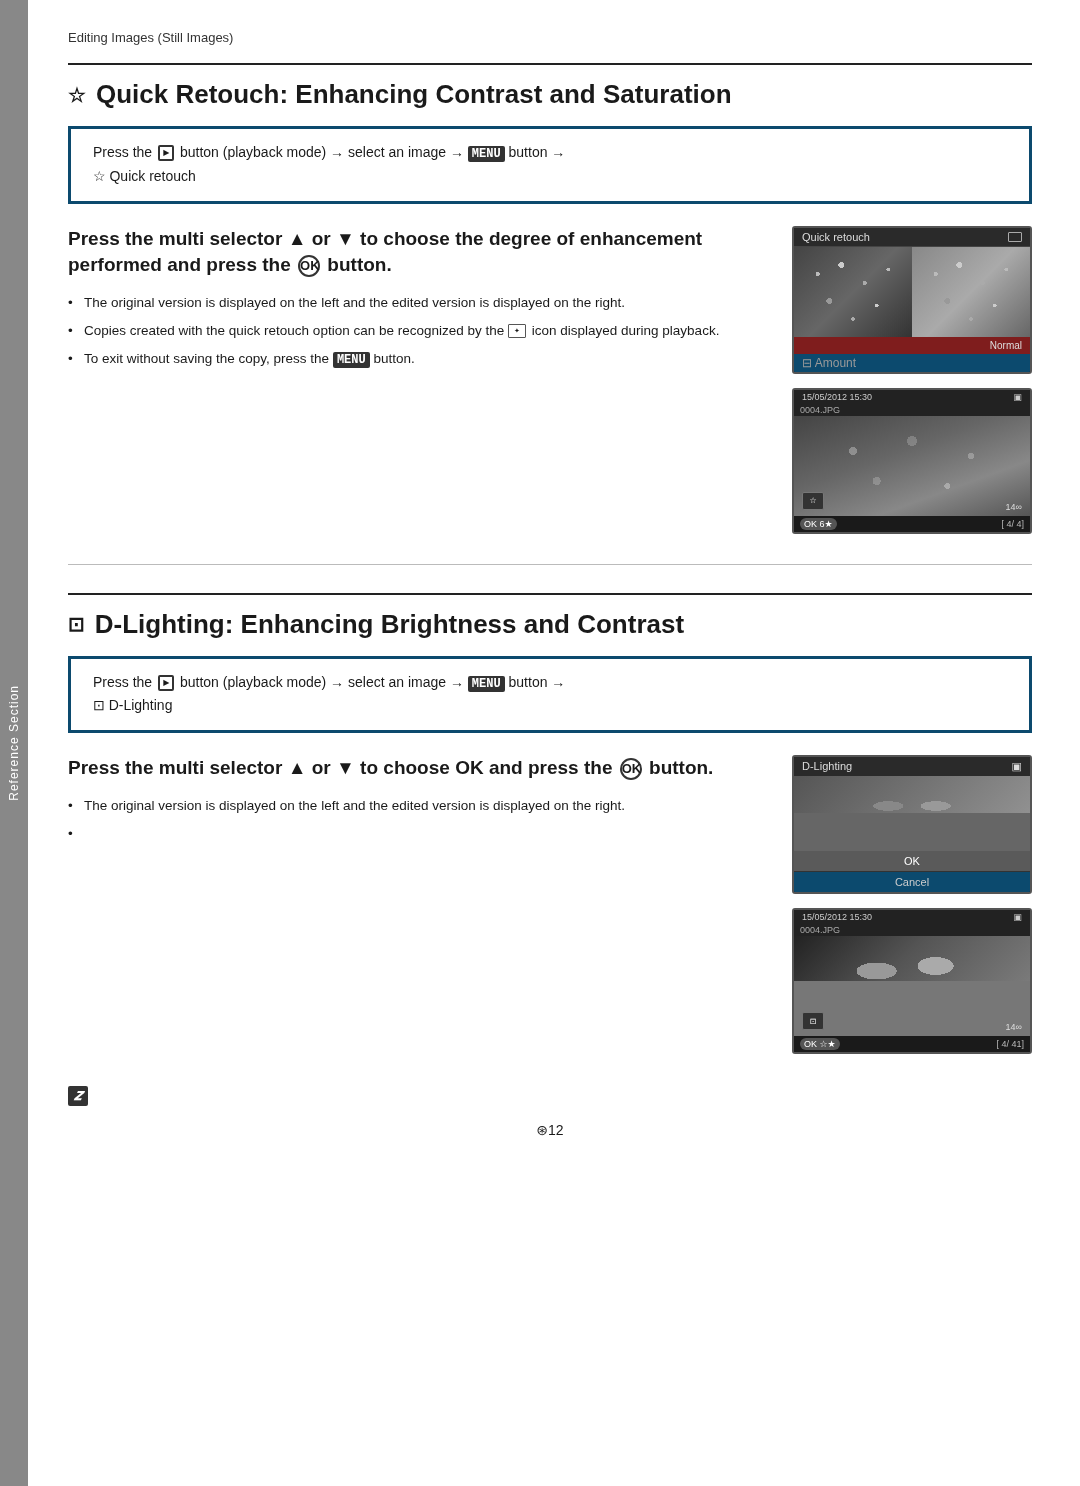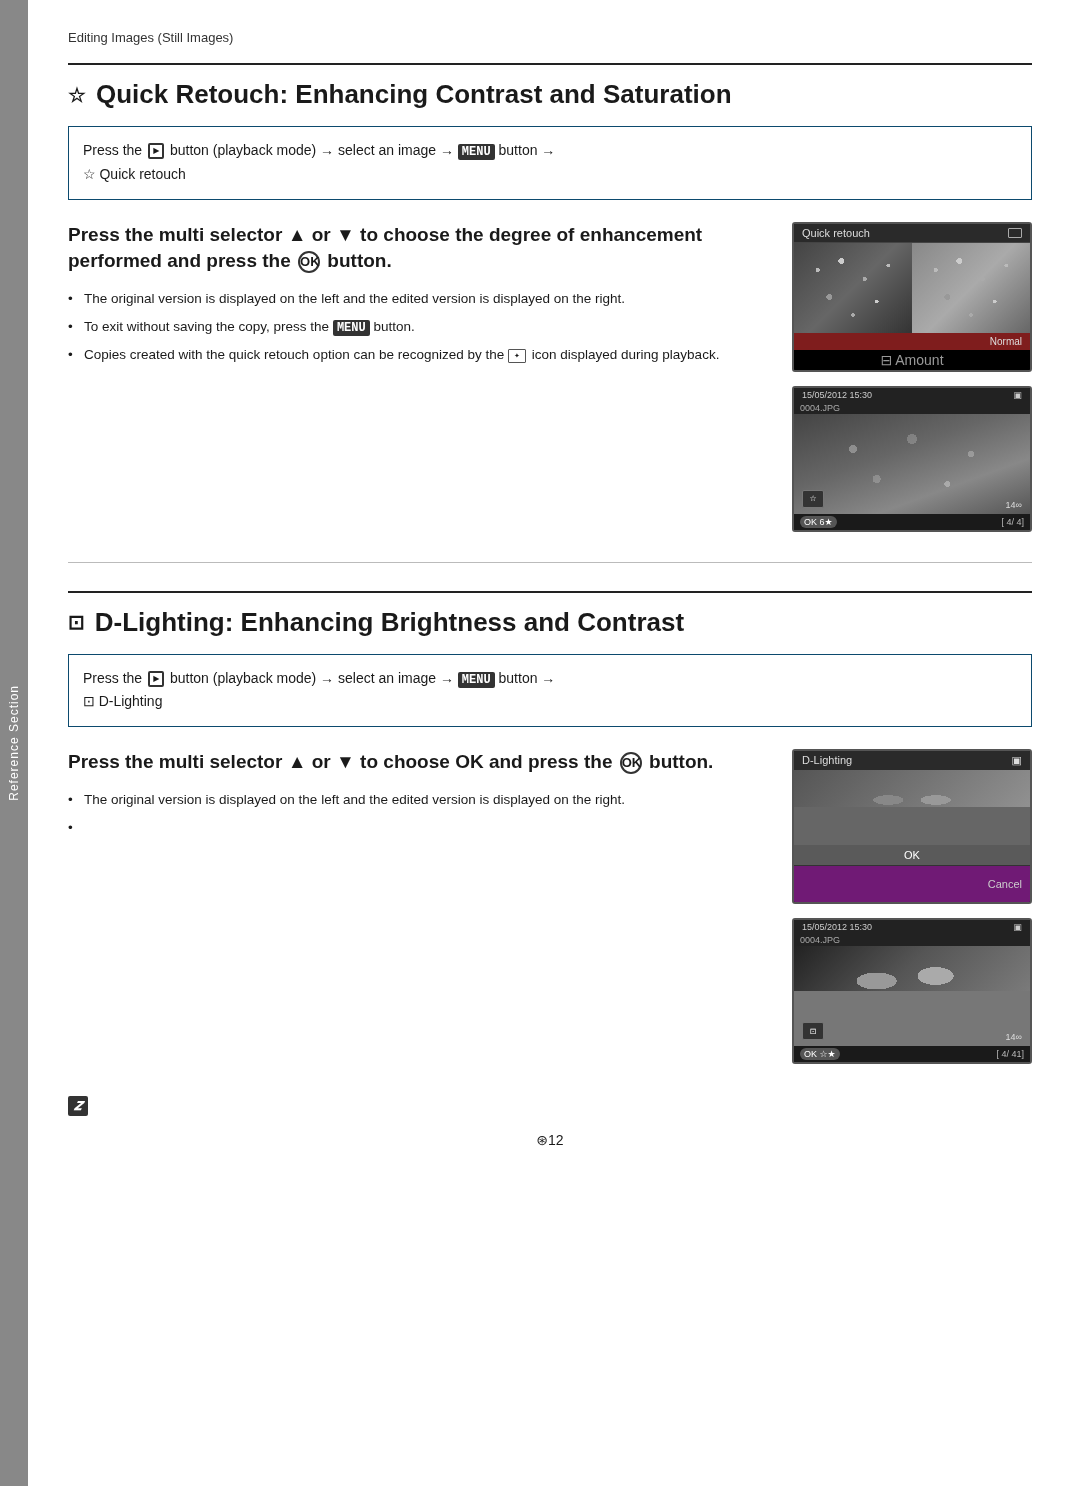--- a/index.html
+++ b/index.html
@@ -56,8 +56,8 @@
       padding-top: 14px;
     }
     .instruction-box {
-      border: 1px solid #0c4a6e;
-      padding: 12px 14px;
+      border: 3px solid #0c4a6e;
+      padding: 12px 22px;
       margin-bottom: 22px;
       font-size: 14px;
       line-height: 1.7;

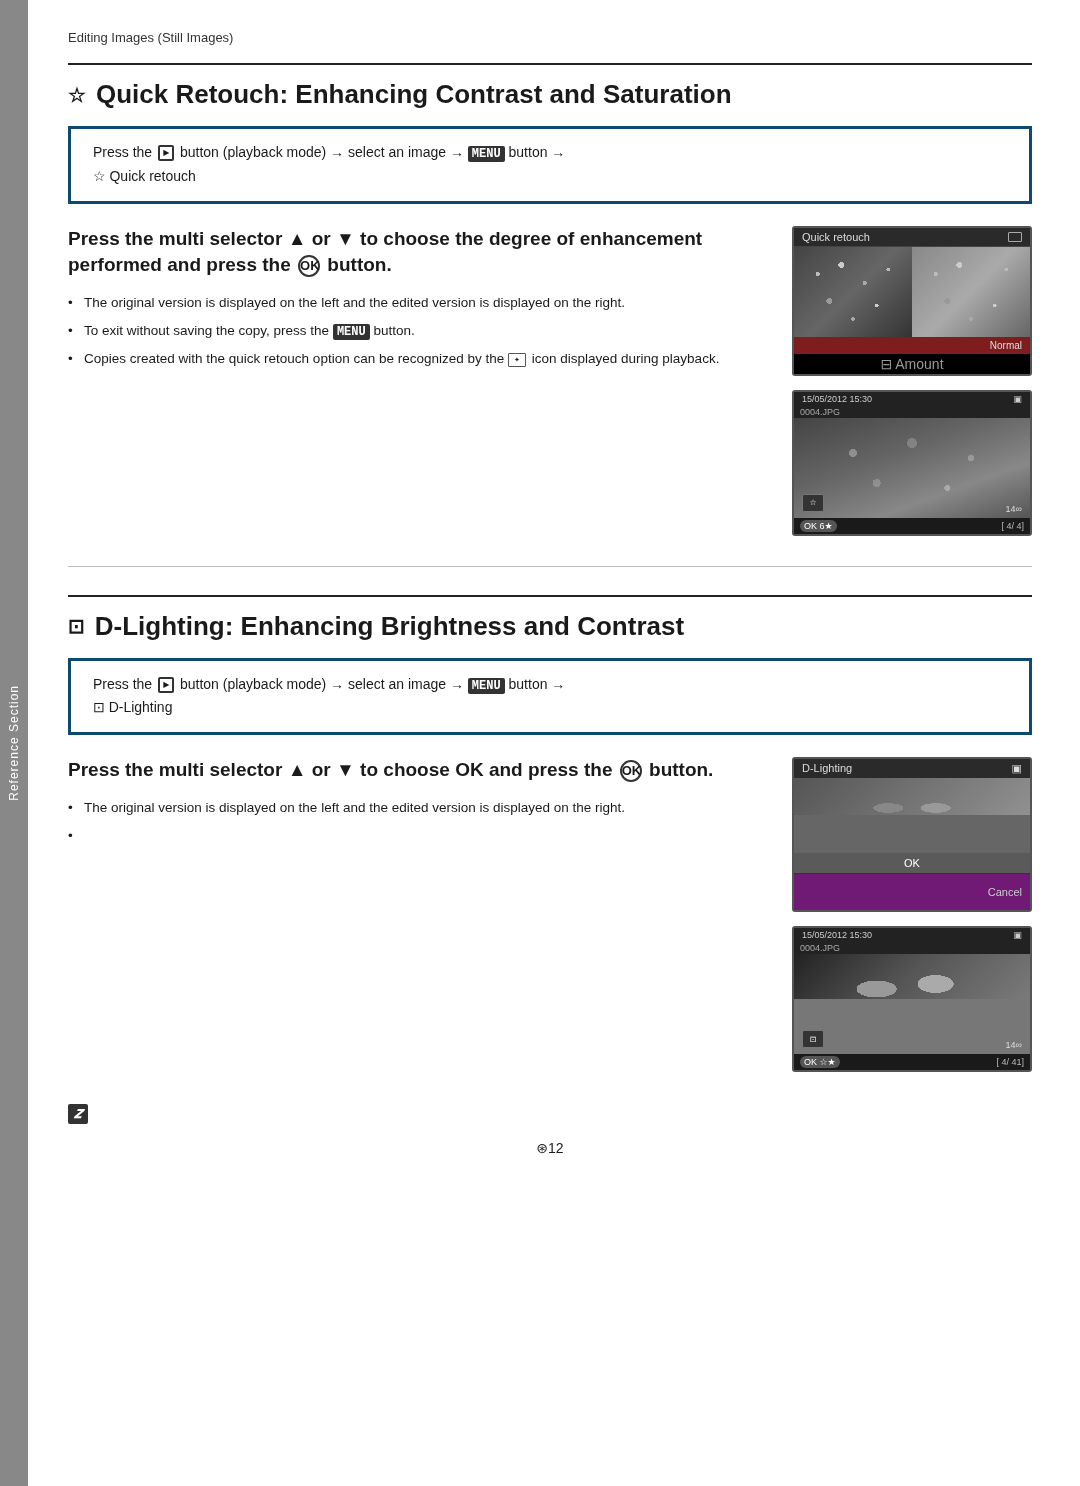--- a/index.html
+++ b/index.html
@@ -455,8 +455,8 @@
         </div>
         <ul class="bullet-list">
           <li>The original version is displayed on the left and the edited version is displayed on the right.</li>
+          <li>Copies created with the quick retouch option can be recognized by the <span class="subicon"></span> icon displayed during playback.</li>
           <li>To exit without saving the copy, press the <span class="inline-menu">MENU</span> button.</li>
-          <li>Copies created with the quick retouch option can be recognized by the <span class="subicon"></span> icon displayed during playback.</li>
         </ul>
       </div>
       <div class="section-images">

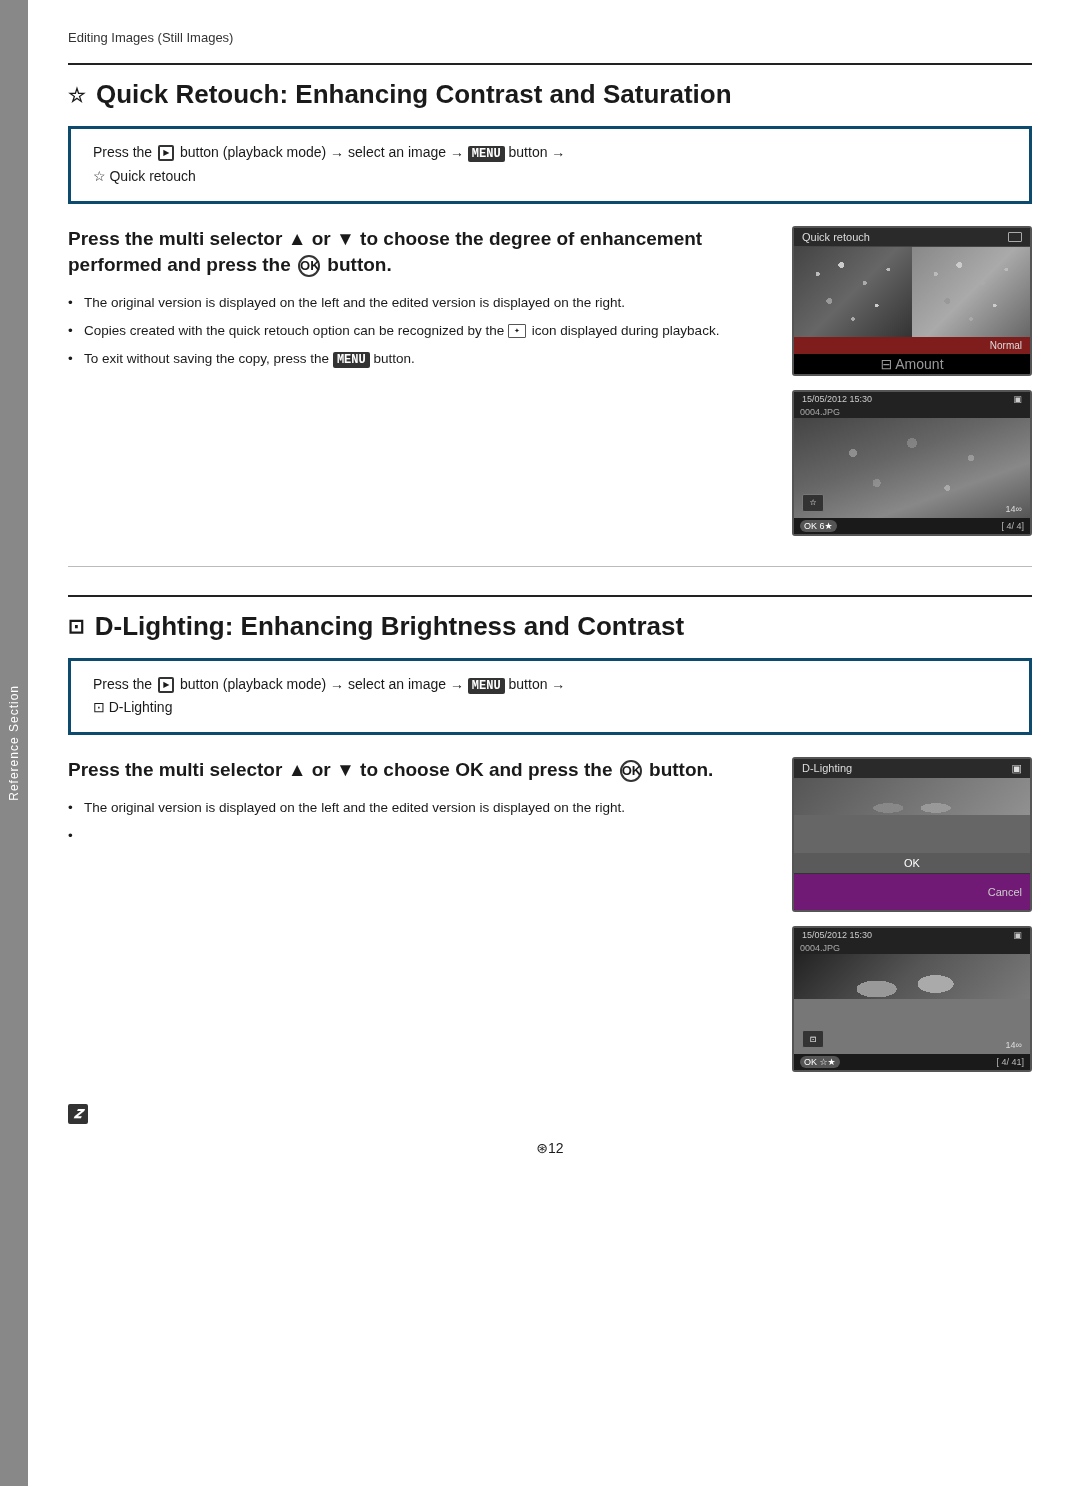--- a/index.html
+++ b/index.html
@@ -214,11 +214,11 @@
       justify-content: flex-end;
     }
     .cam-amount-bar {
-      background: #000000;
+      background: #0c4a6e;
       color: #999;
-      font-size: 14px;
+      font-size: 12px;
       padding: 2px 8px;
-      text-align: center;
+      text-align: left;
     }
     
     .cam-thumb {

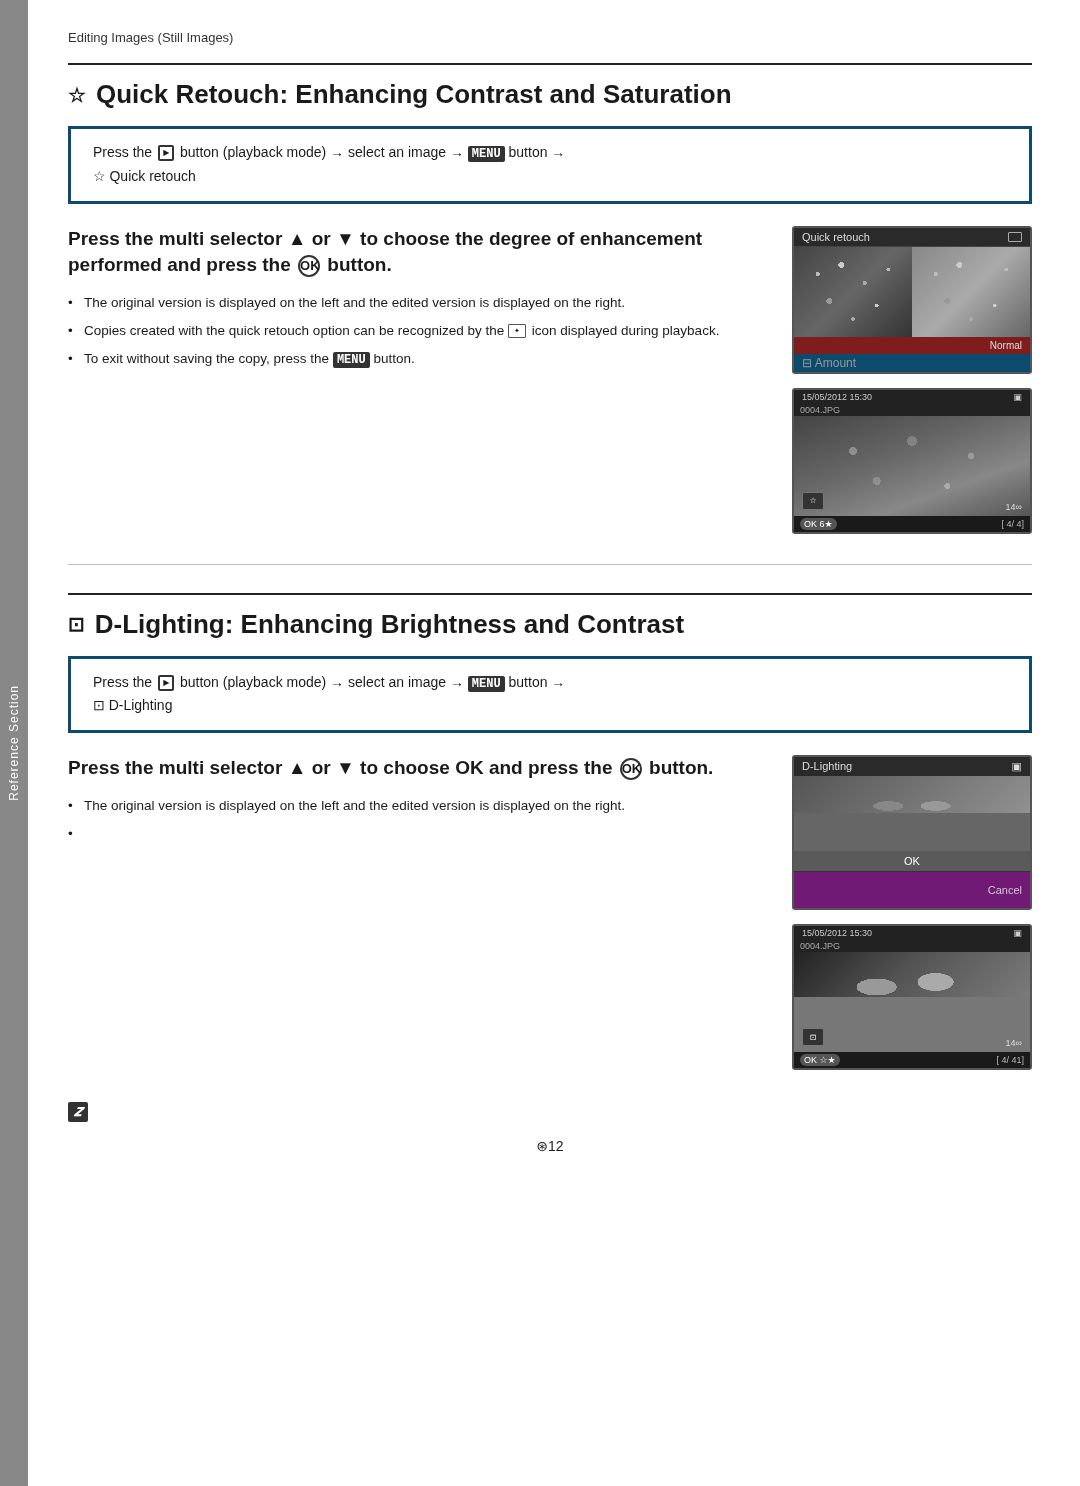--- a/index.html
+++ b/index.html
@@ -327,11 +327,11 @@
       border-bottom: 1px solid #333;
     }
     .cam-dl-cancel {
-      background: #701a75;
+      background: #0c4a6e;
       color: #ccc;
       font-size: 11px;
-      padding: 12px 8px;
-      text-align: right;
+      padding: 4px 8px;
+      text-align: center;
     }
     
     .cam-dl-thumb-img {

